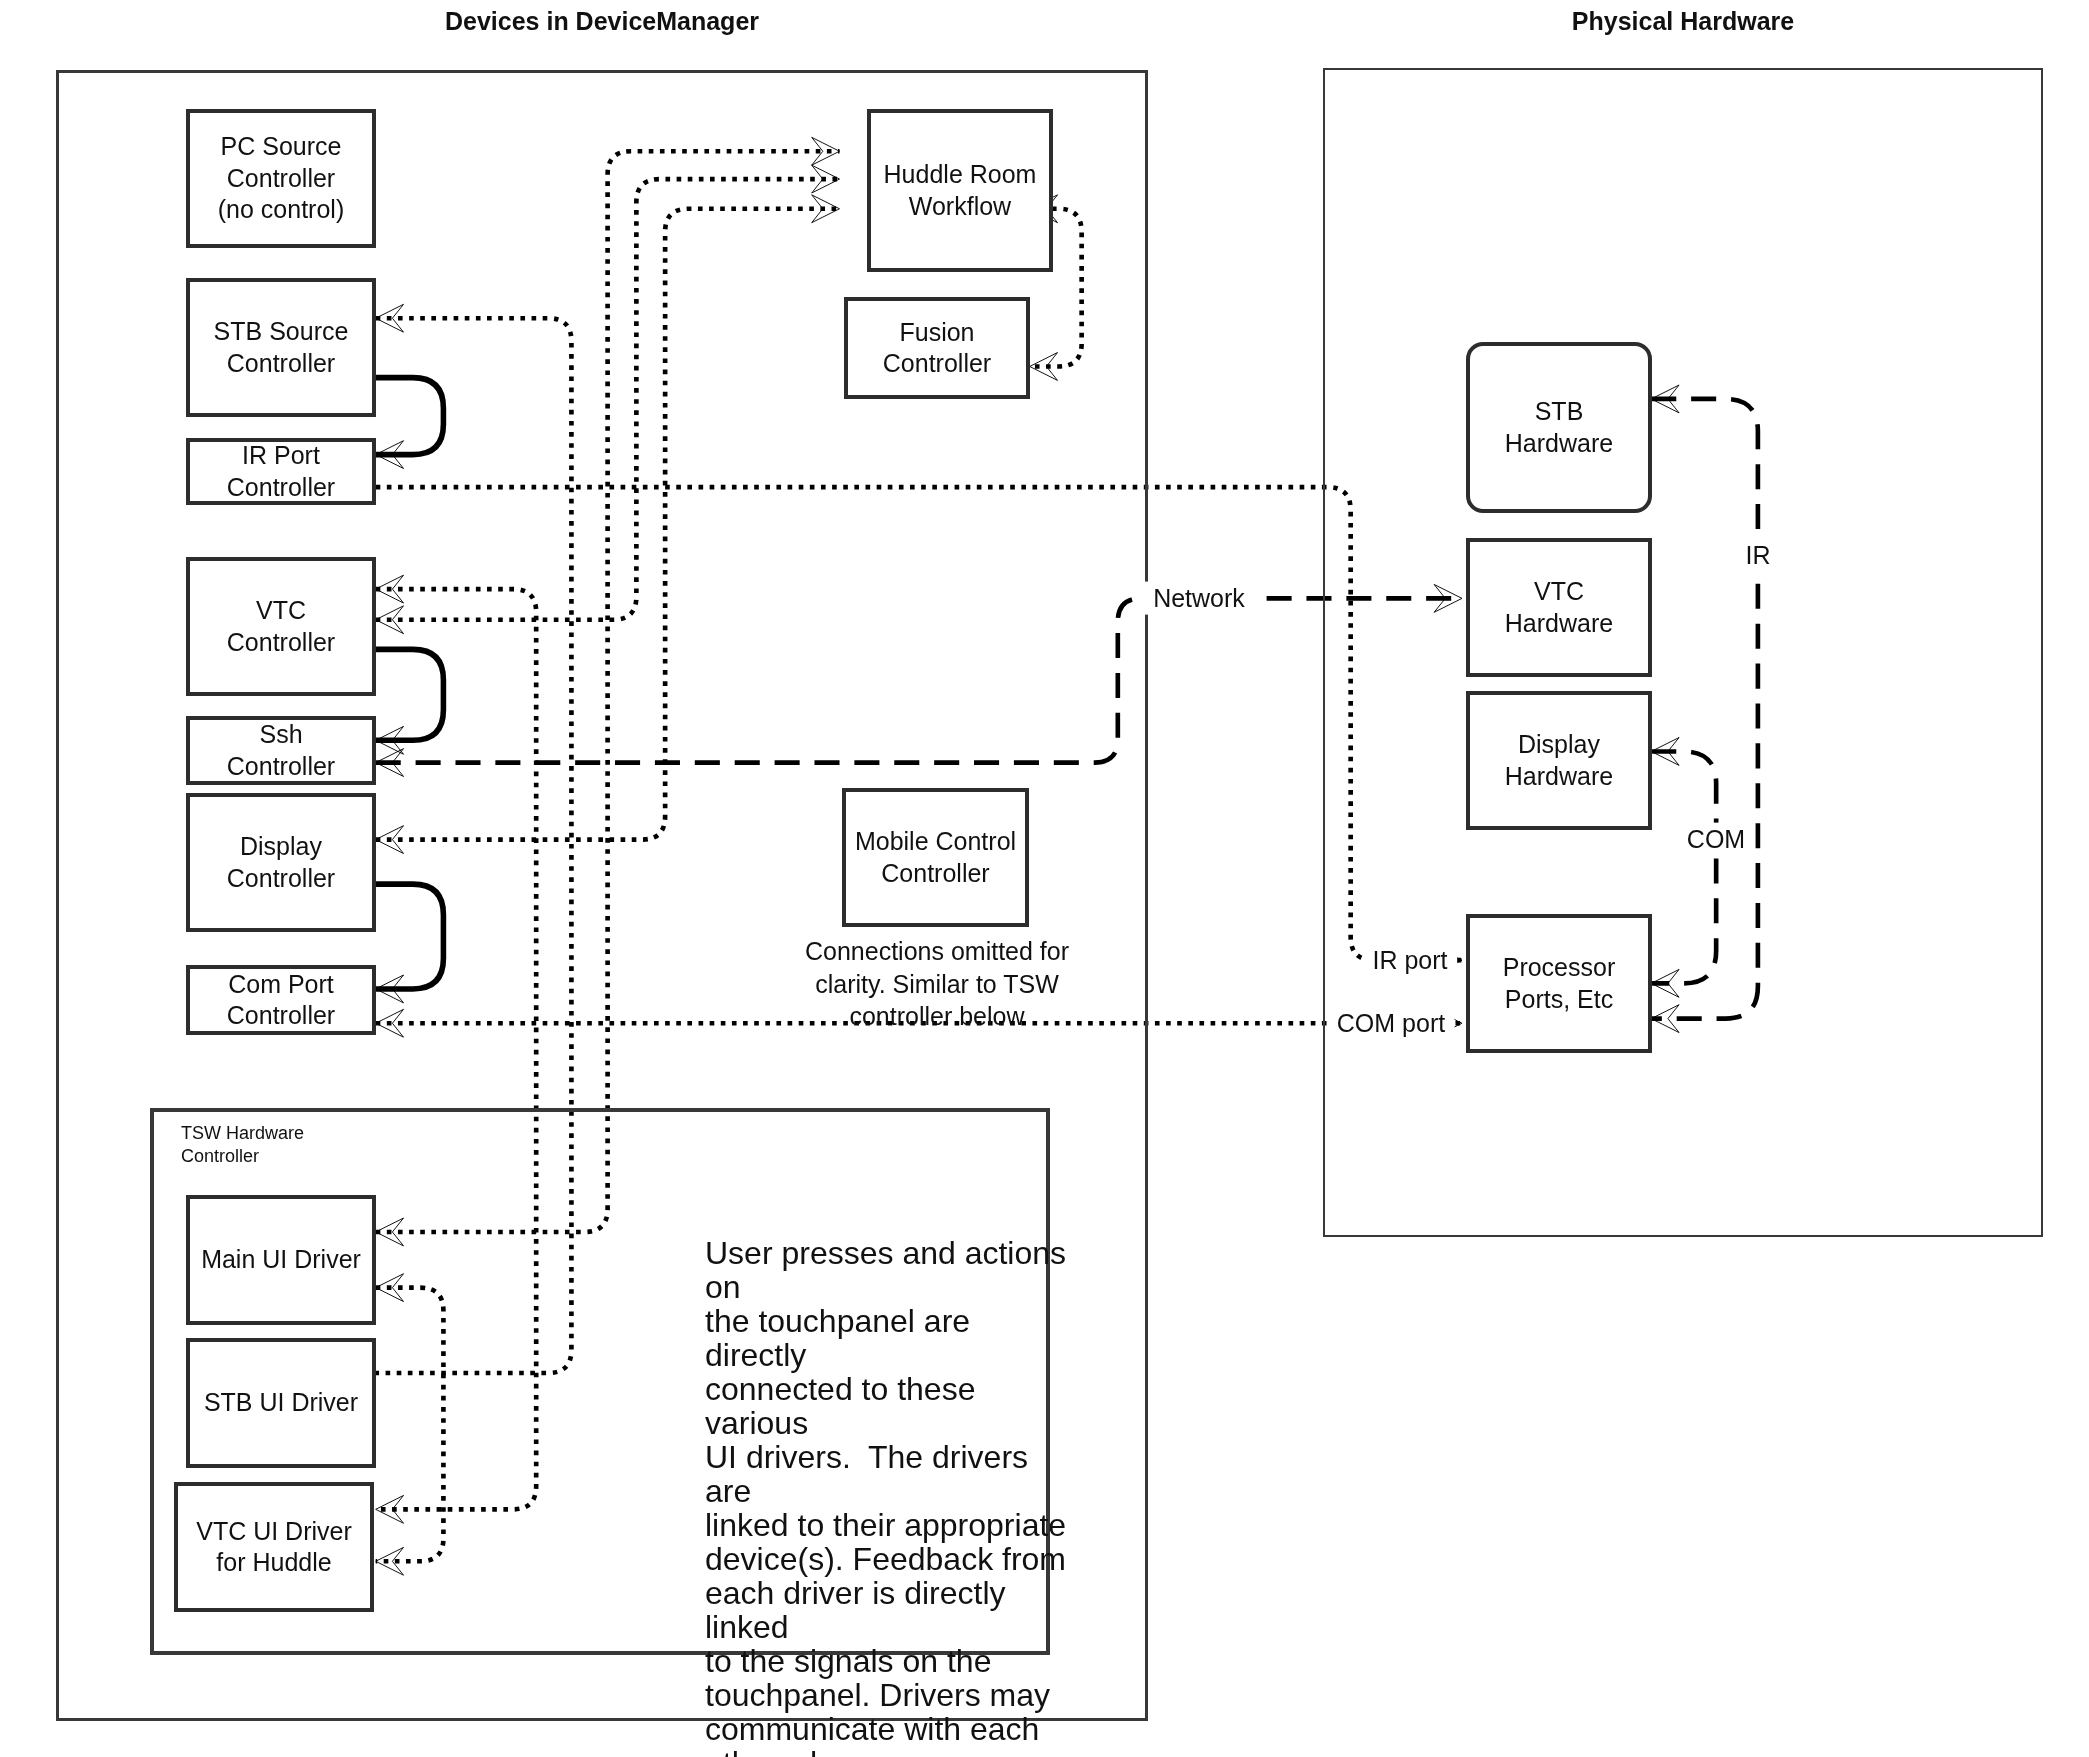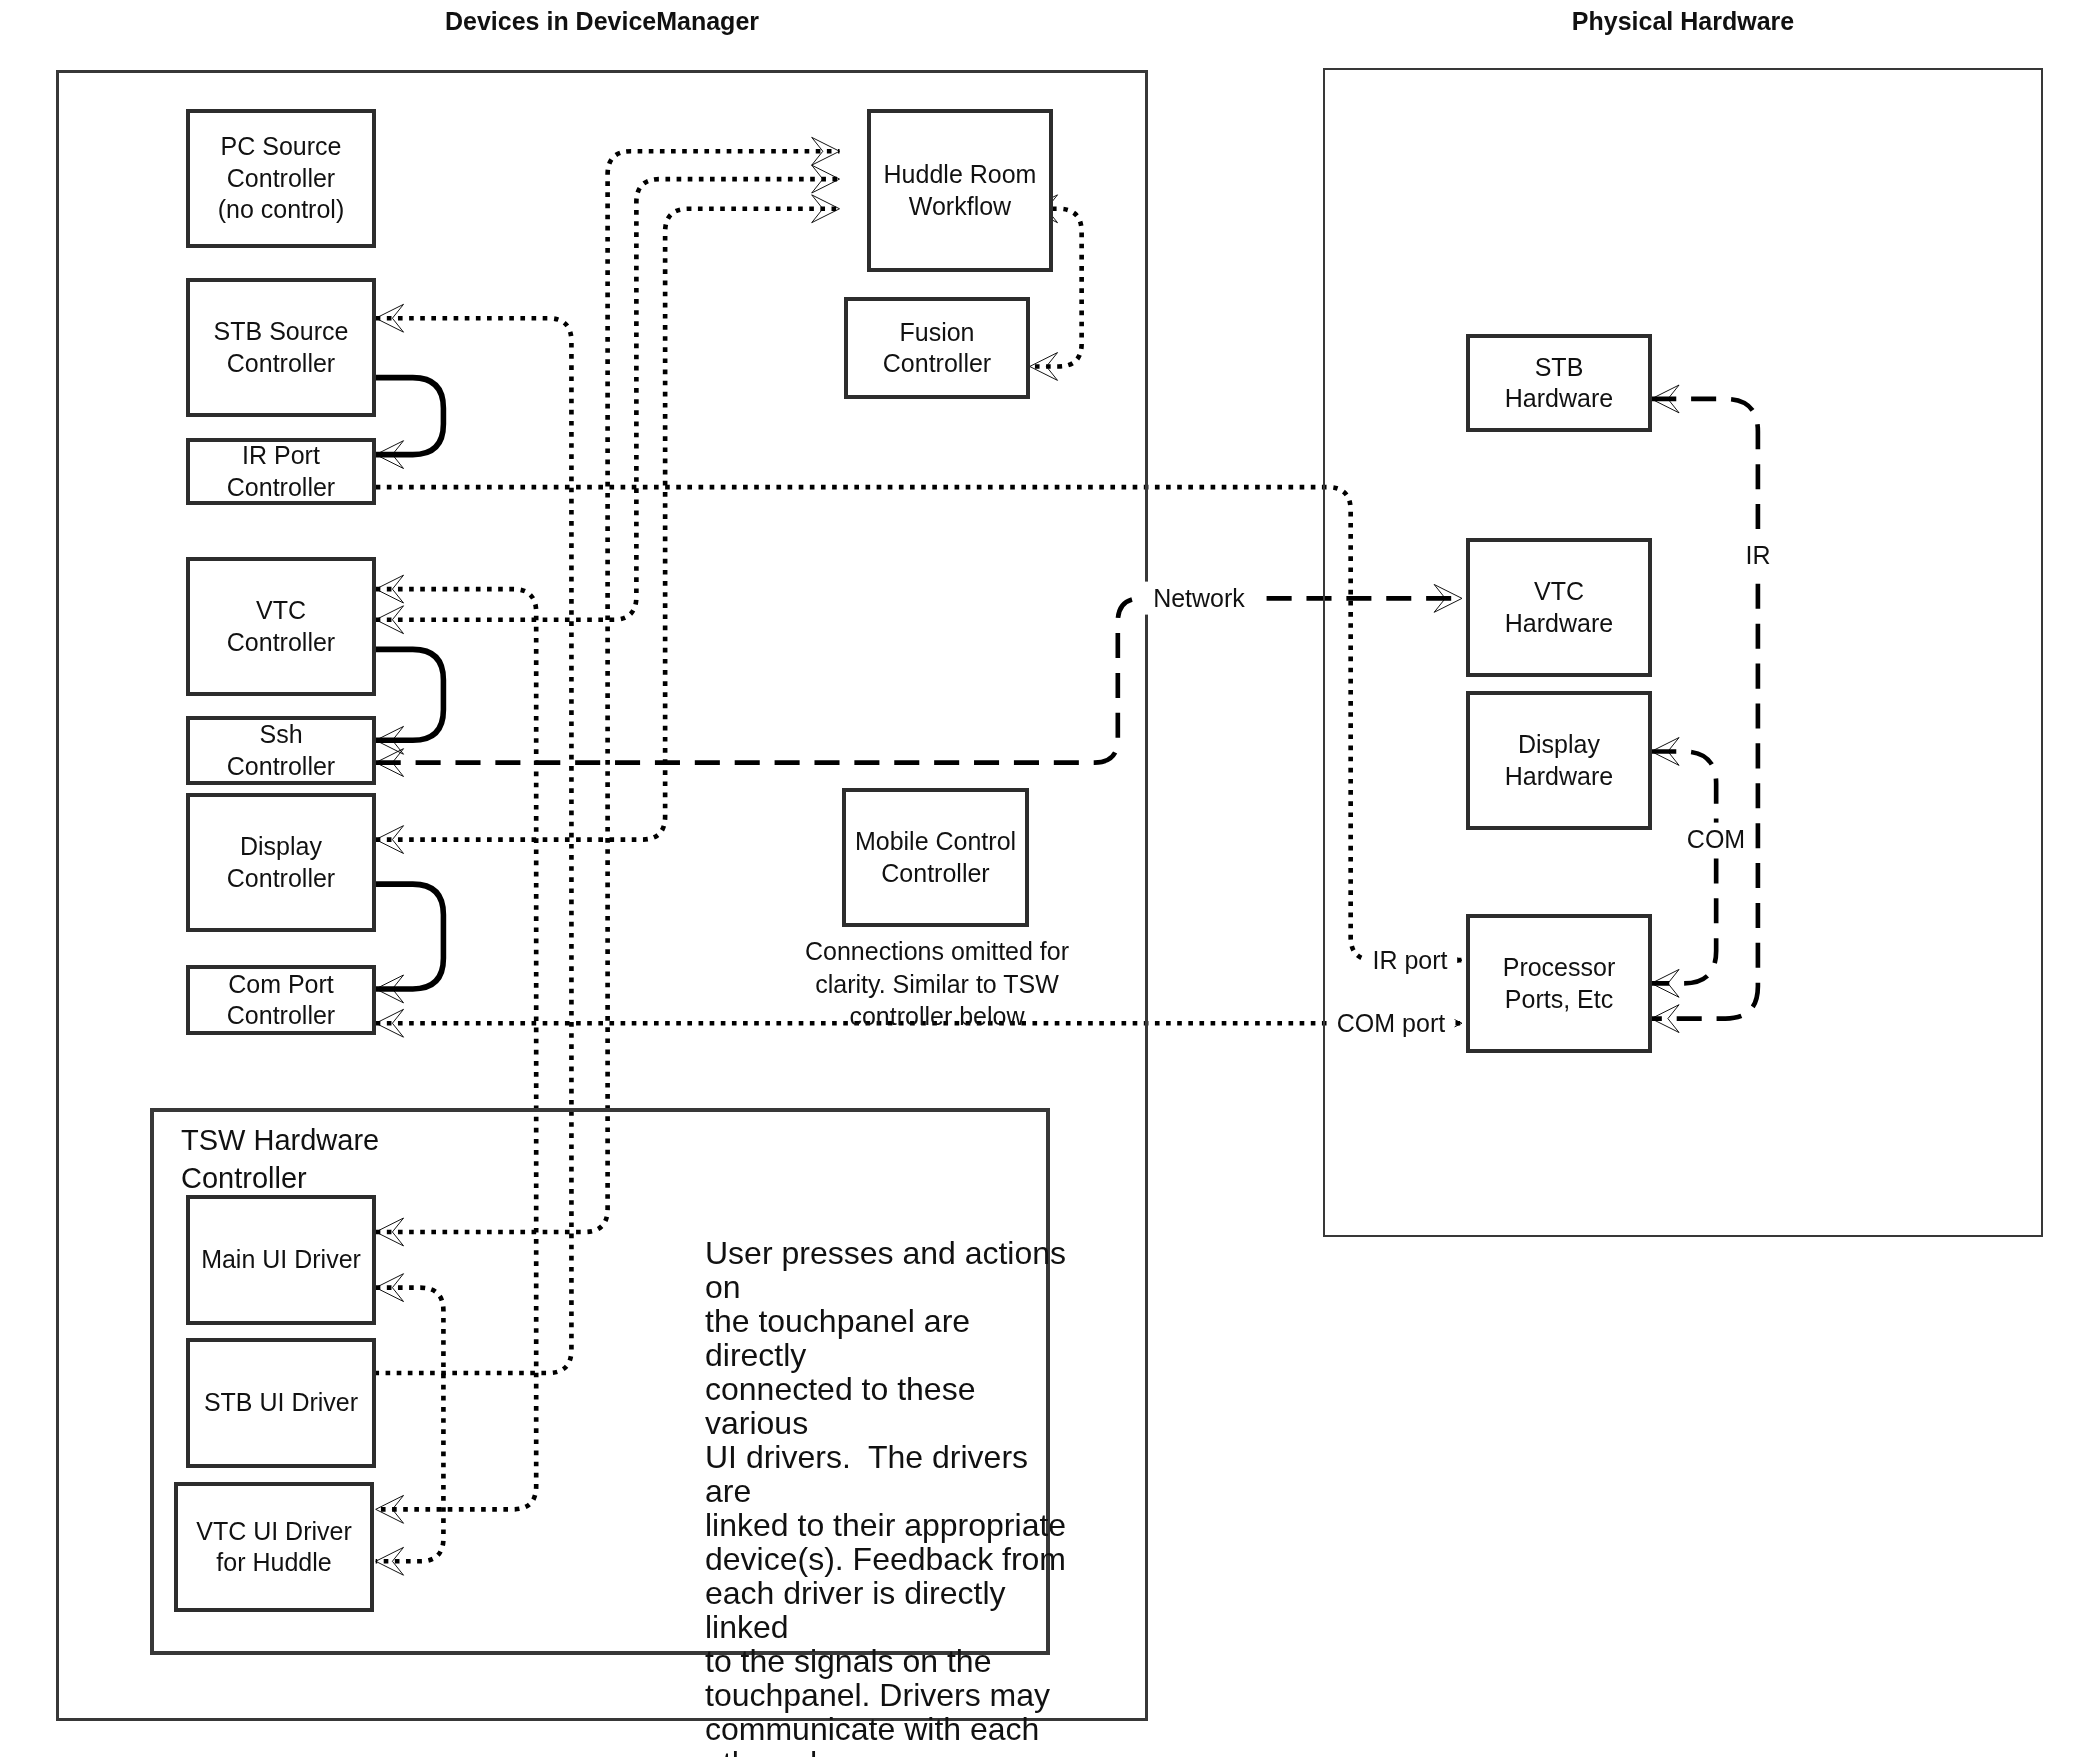--- a/index.html
+++ b/index.html
@@ -121,7 +121,7 @@
 communicate with each
 other where necessary.</div>
 
-  <div class="box" style="left:1466px;top:334px;width:186px;height:98px;">STB
+  <div class="box" style="left:1466px;top:342px;width:186px;height:171px;border-radius:17px;">STB
 Hardware</div>
   <div class="box" style="left:1466px;top:538px;width:186px;height:139px;">VTC
 Hardware</div>

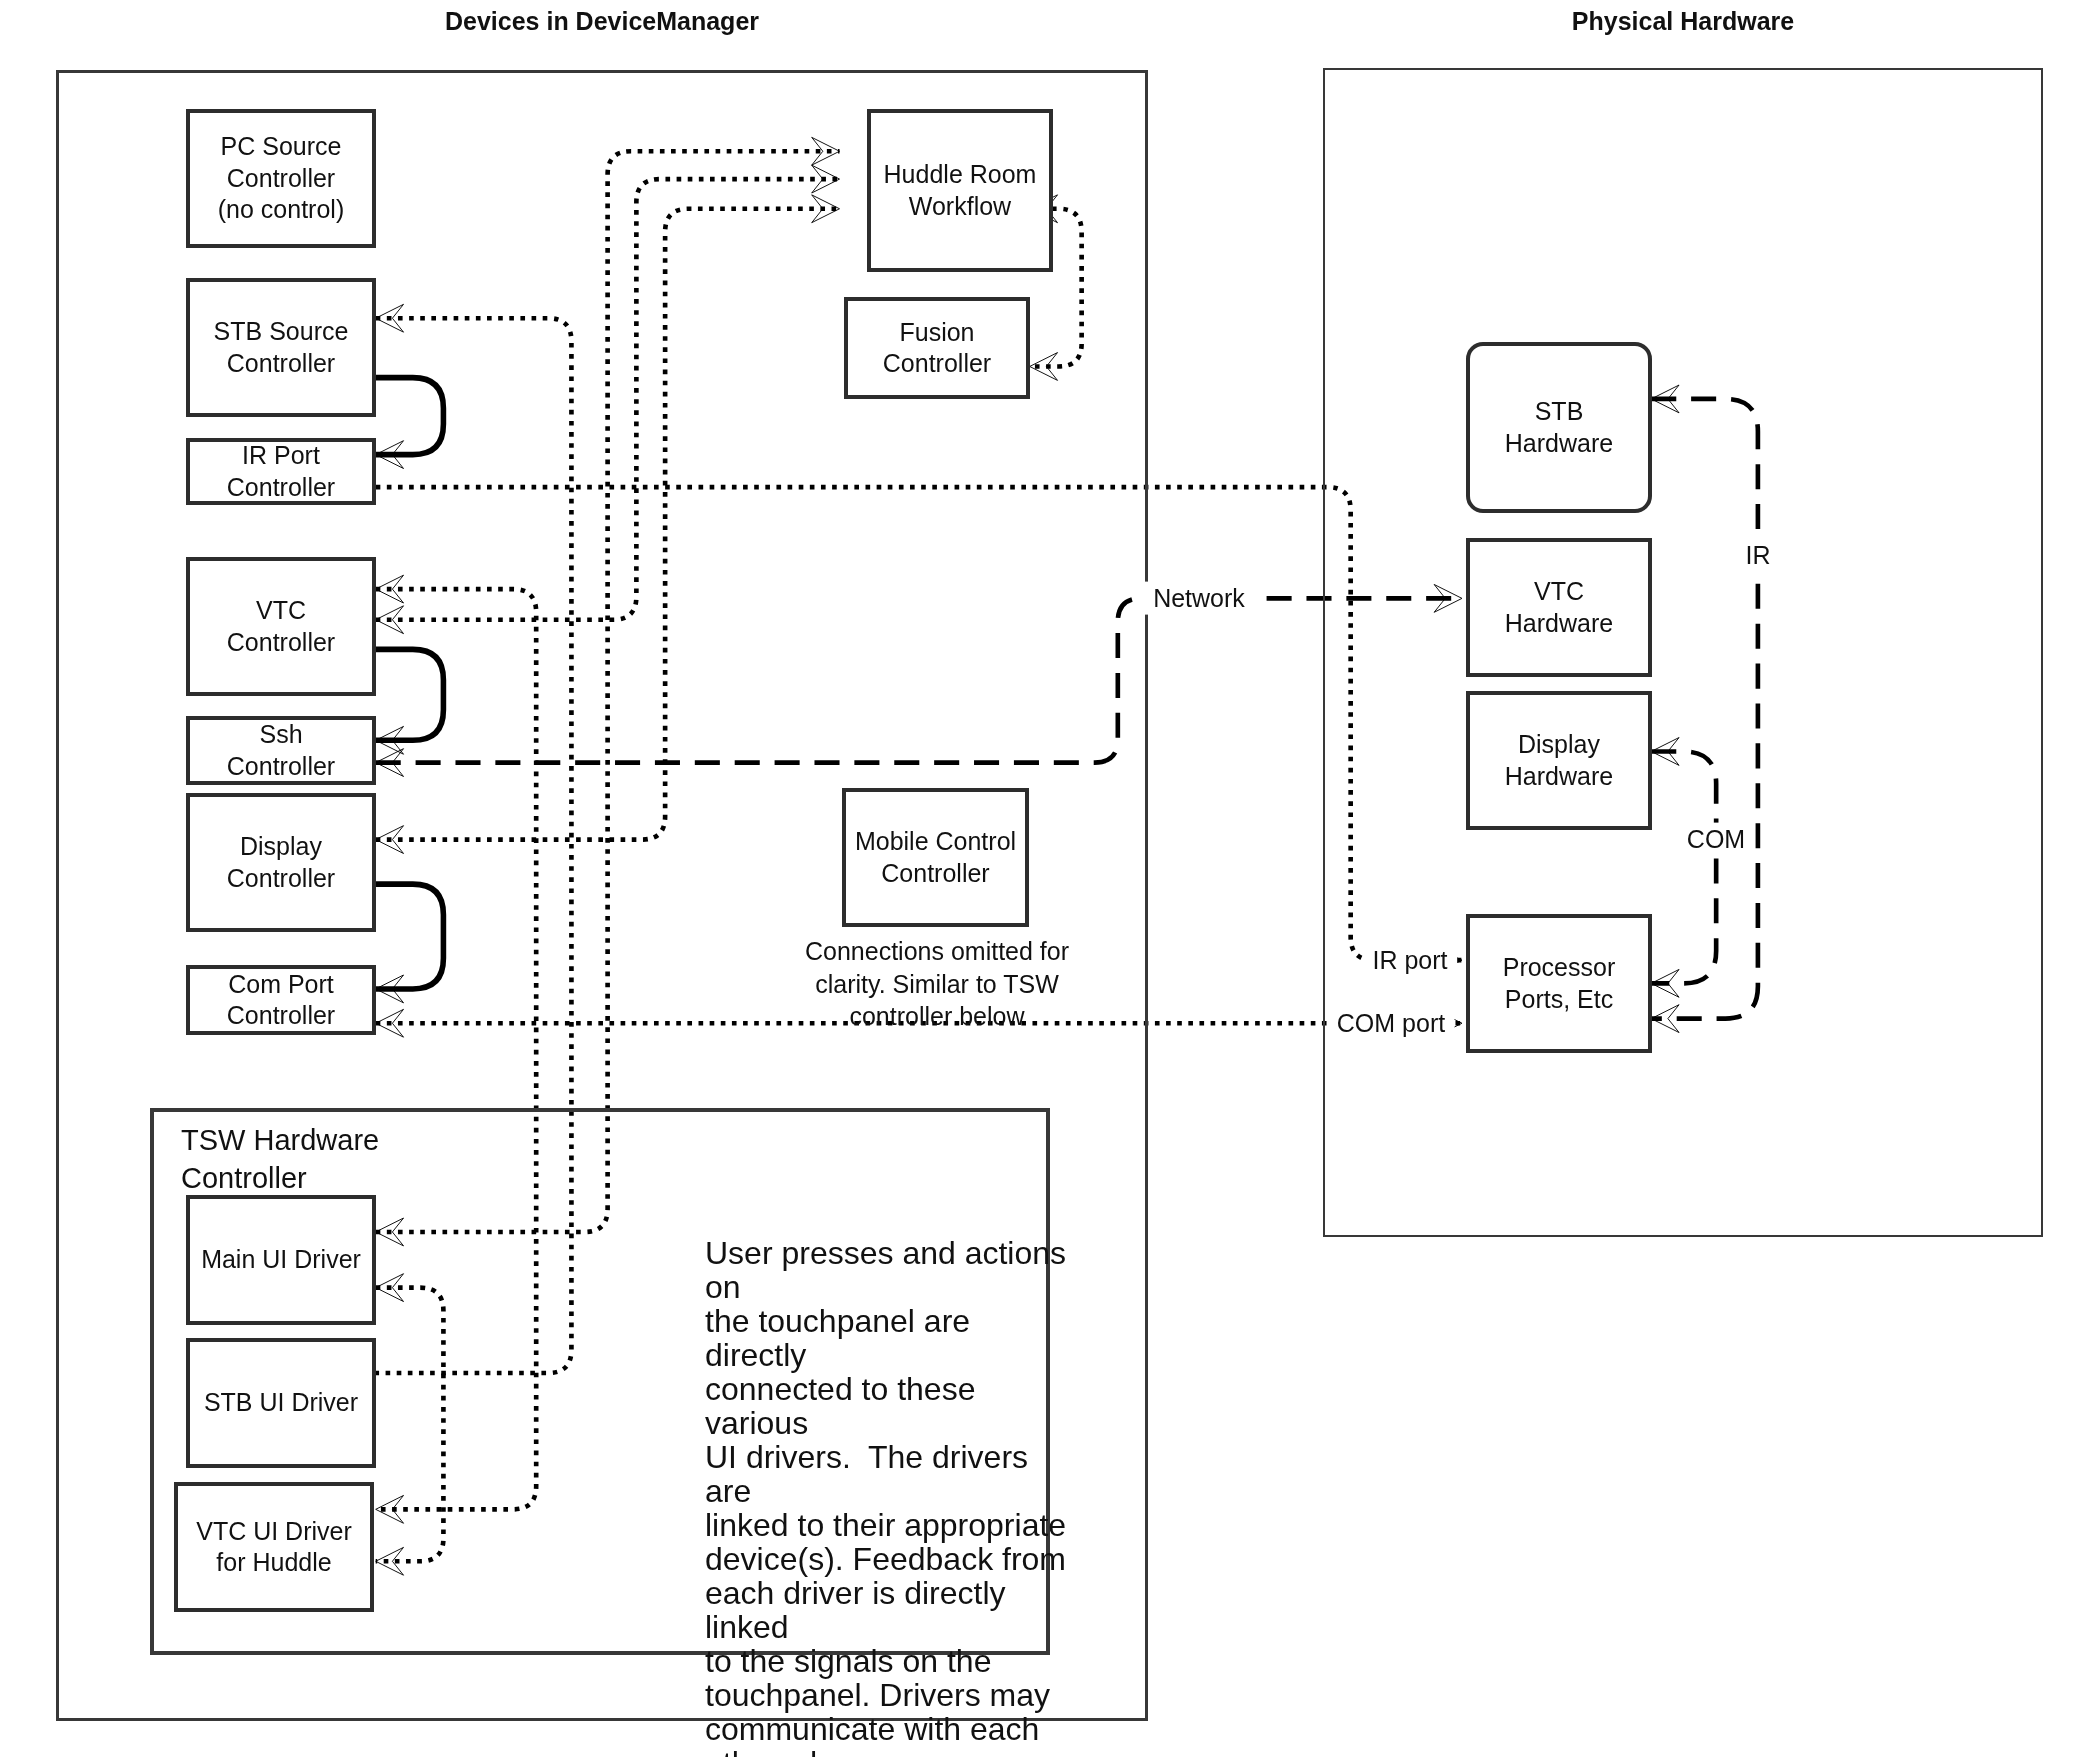--- a/index.html
+++ b/index.html
@@ -27,7 +27,7 @@
   }
   .note{position:absolute;font-size:25px;line-height:1.3;text-align:center;white-space:pre-wrap;z-index:3;}
   .para{position:absolute;font-size:32px;line-height:34px;text-align:left;white-space:pre-wrap;z-index:3;}
-  .tsw-label{position:absolute;font-size:29px;line-height:1.3;text-align:left;white-space:pre-wrap;z-index:3;}
+  .tsw-label{position:absolute;font-size:18px;line-height:1.3;text-align:left;white-space:pre-wrap;z-index:3;}
 </style>
 </head>
 <body>

